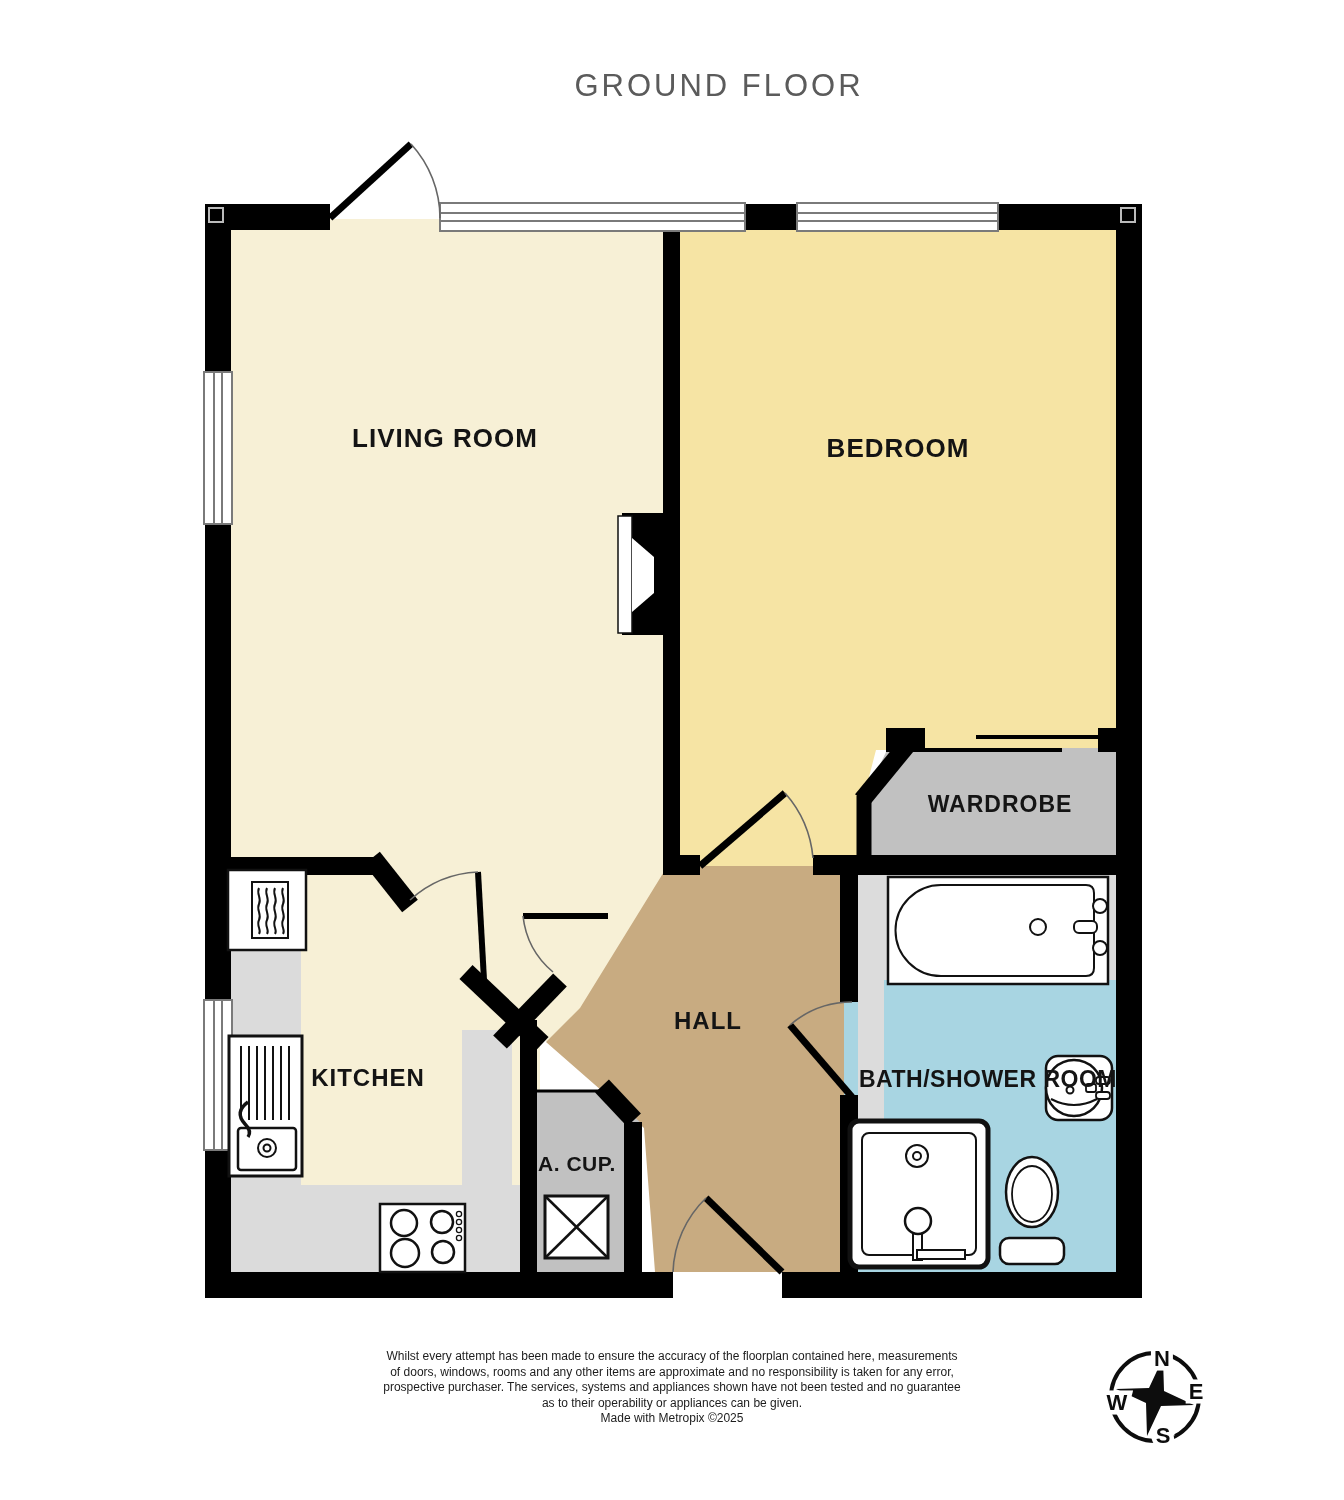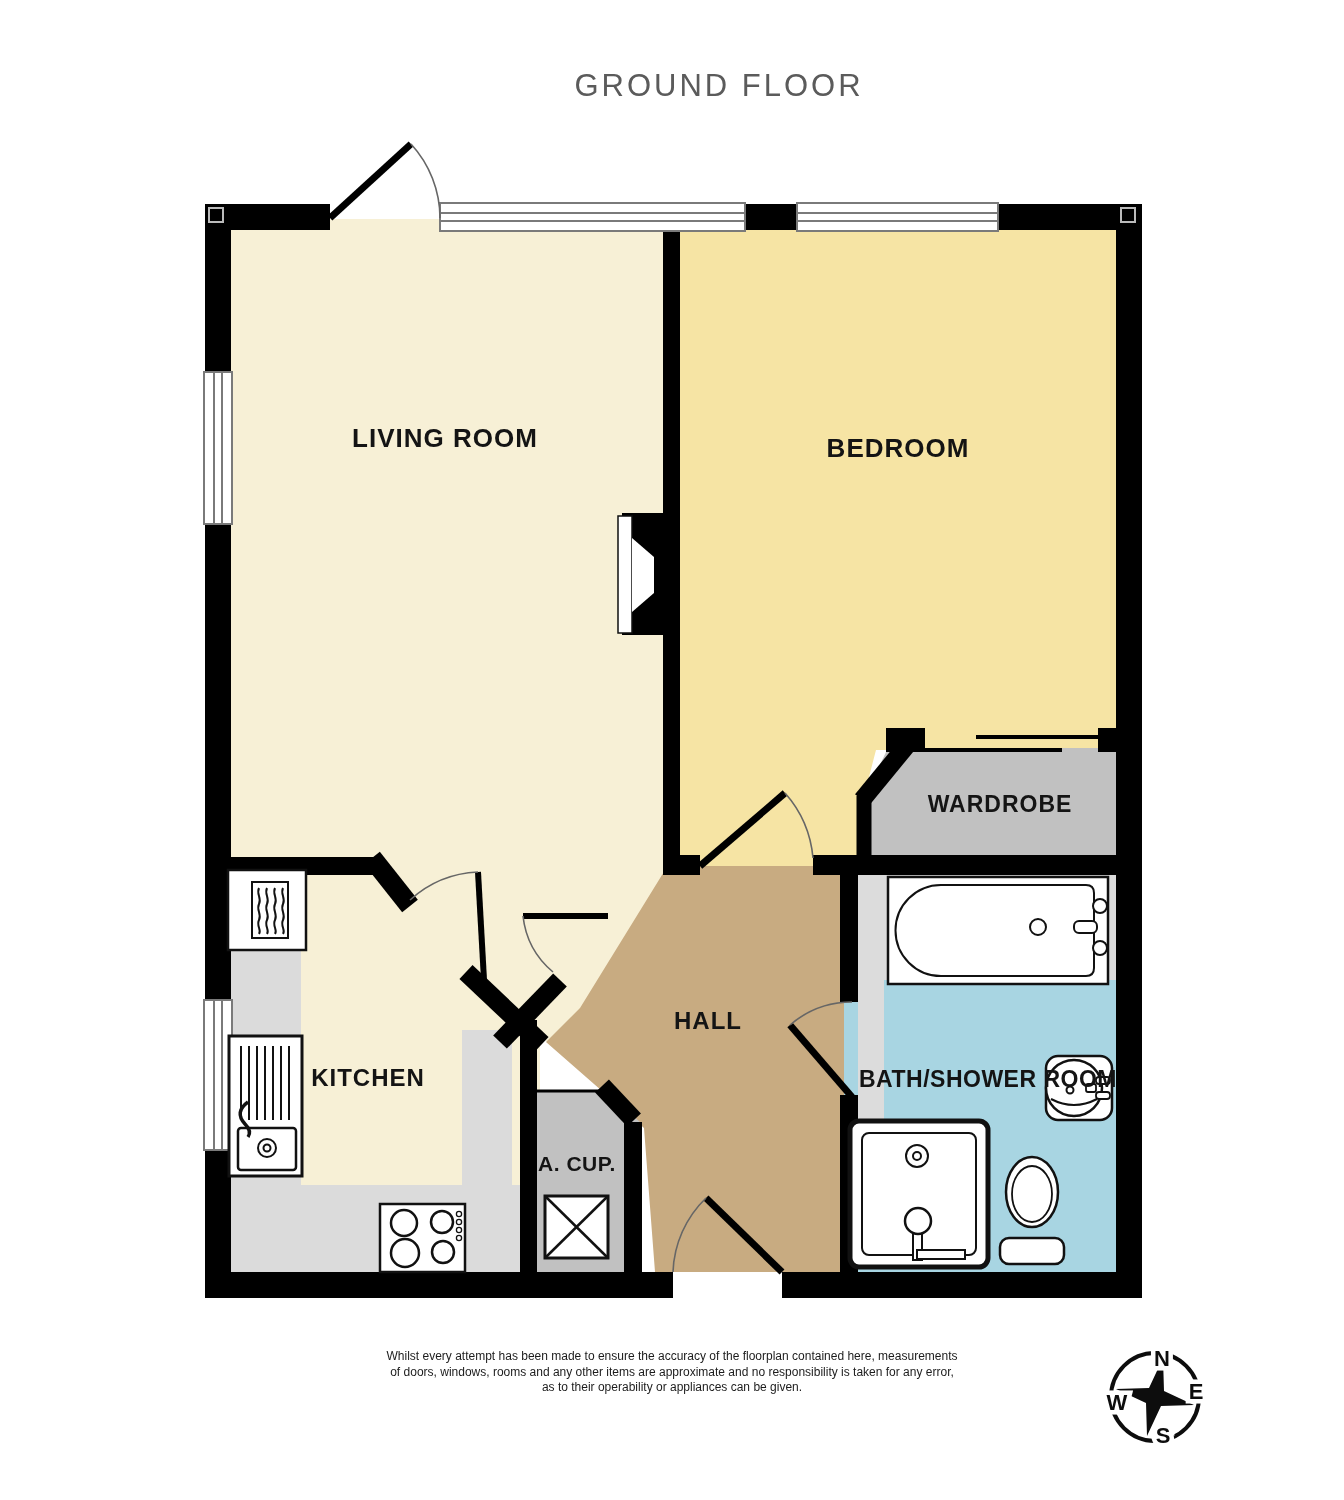--- a/index.html
+++ b/index.html
@@ -232,6 +232,7 @@
 <div class="disclaimer">
   <div>Whilst every attempt has been made to ensure the accuracy of the floorplan contained here, measurements</div>
   <div>of doors, windows, rooms and any other items are approximate and no responsibility is taken for any error,</div>
+  <div>prospective purchaser. The services, systems and appliances shown have not been tested and no guarantee</div>
   <div>as to their operability or appliances can be given.</div>
 </div>
 

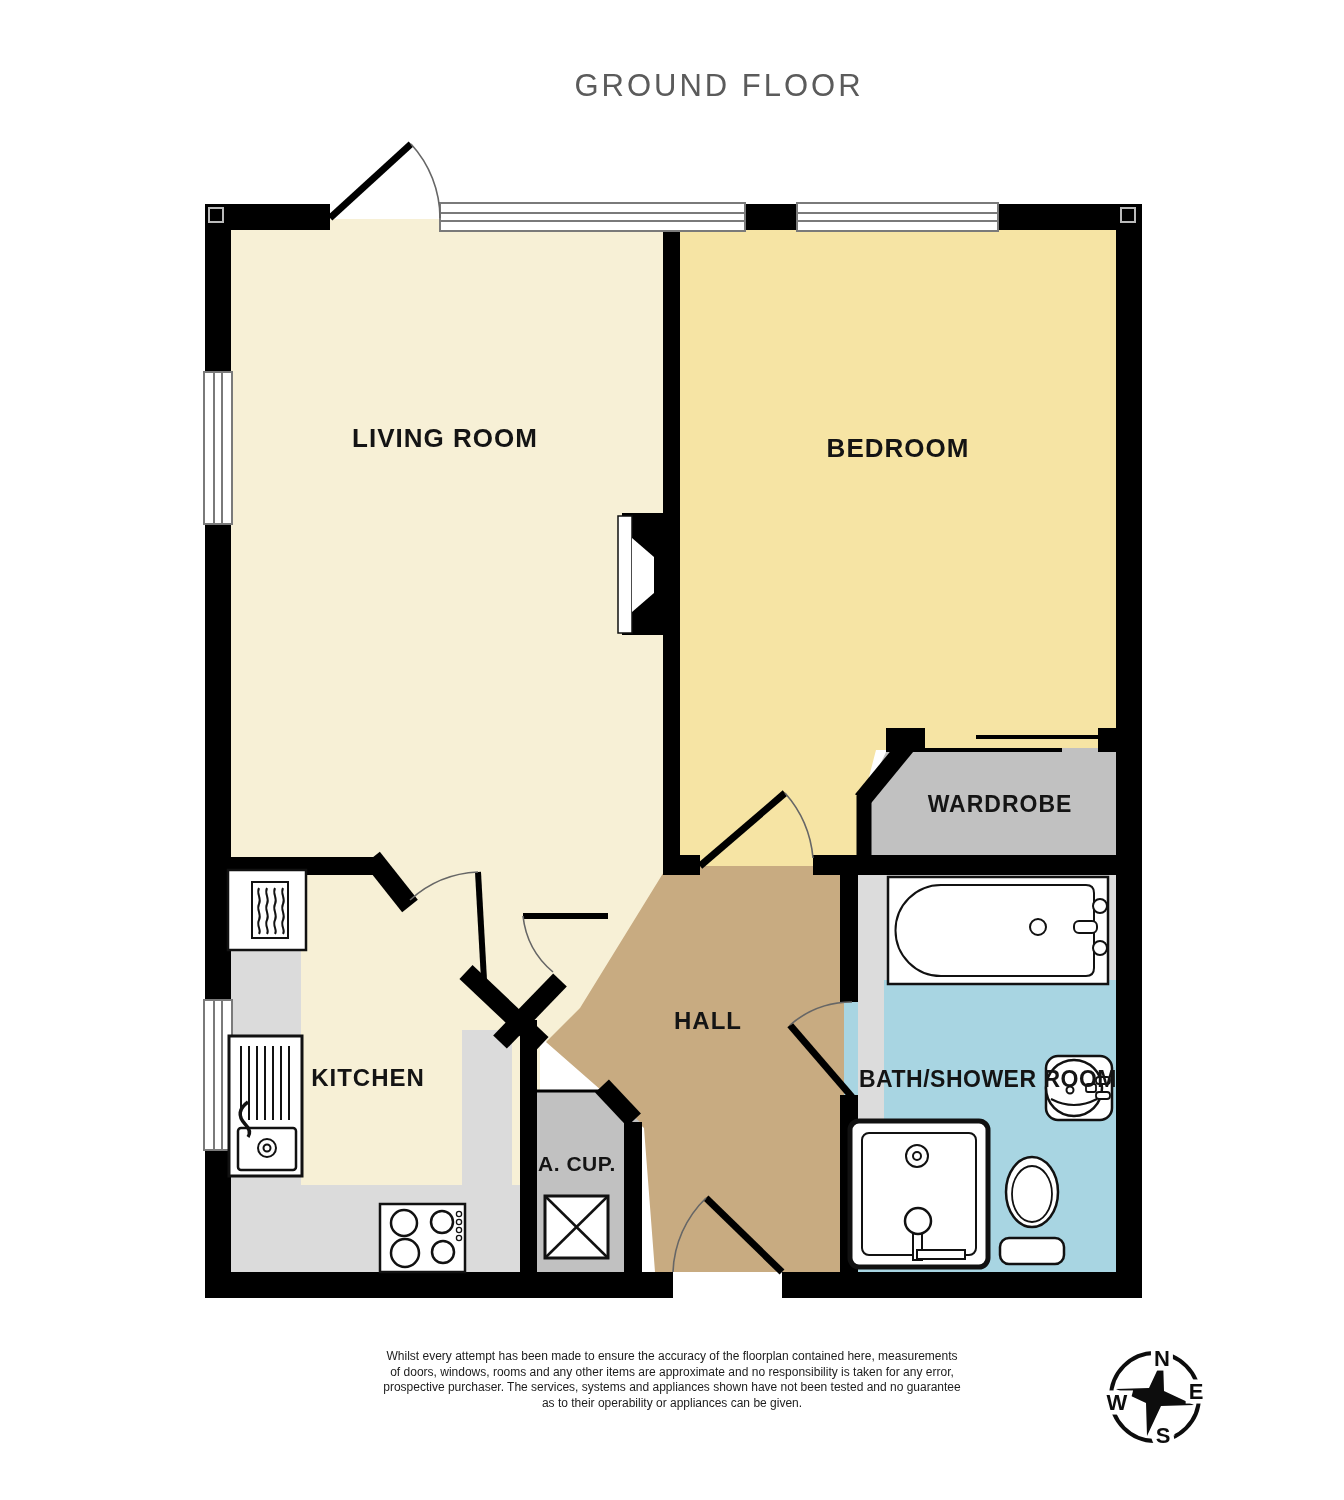--- a/index.html
+++ b/index.html
@@ -234,6 +234,7 @@
   <div>of doors, windows, rooms and any other items are approximate and no responsibility is taken for any error,</div>
   <div>prospective purchaser. The services, systems and appliances shown have not been tested and no guarantee</div>
   <div>as to their operability or appliances can be given.</div>
+  <div class="credit">Made with Metropix ©2025</div>
 </div>
 
 </body></html>

